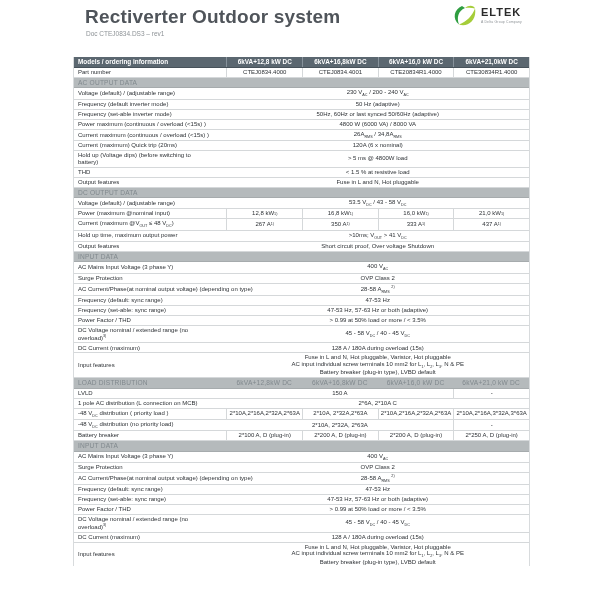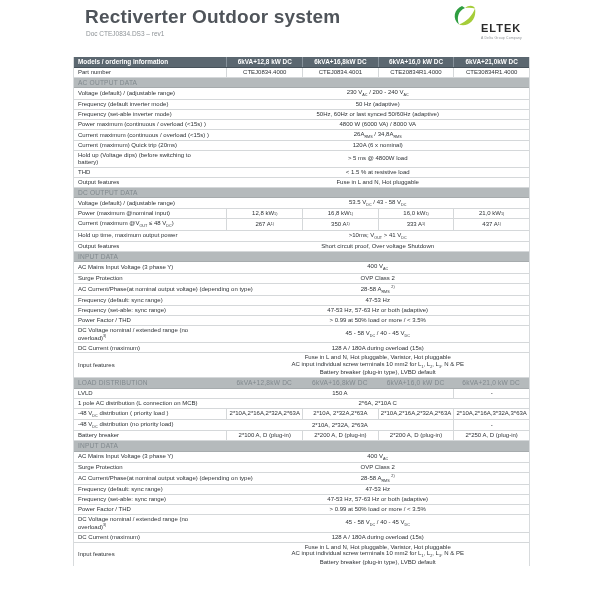--- a/index.html
+++ b/index.html
@@ -10,7 +10,7 @@
   .hdr-doc{position:absolute;left:86px;top:30px;font-size:6.5px;color:#8d9296;}
   .logo{position:absolute;left:452px;top:5px;width:86px;display:flex;align-items:flex-start;}
   .logo-mark{flex:0 0 auto;margin-right:3px;}
-  .logo-text{display:flex;flex-direction:column;margin-top:18px;}
+  .logo-text{display:flex;flex-direction:column;margin-top:2px;}
   .logo-brand{font-size:11px;font-weight:bold;color:#2b2b2b;letter-spacing:1px;line-height:1;}
   .logo-tag{font-size:3.4px;color:#8d9296;margin-top:1.5px;letter-spacing:0.2px;}
   

